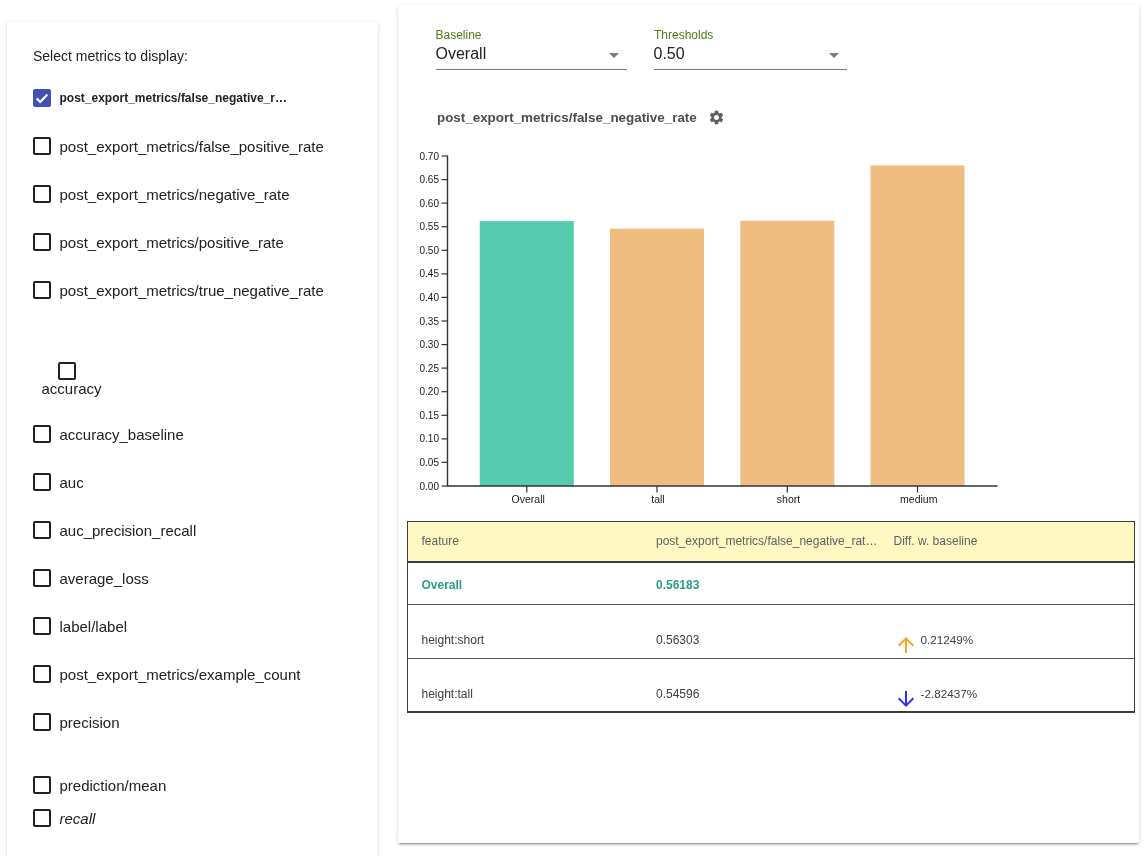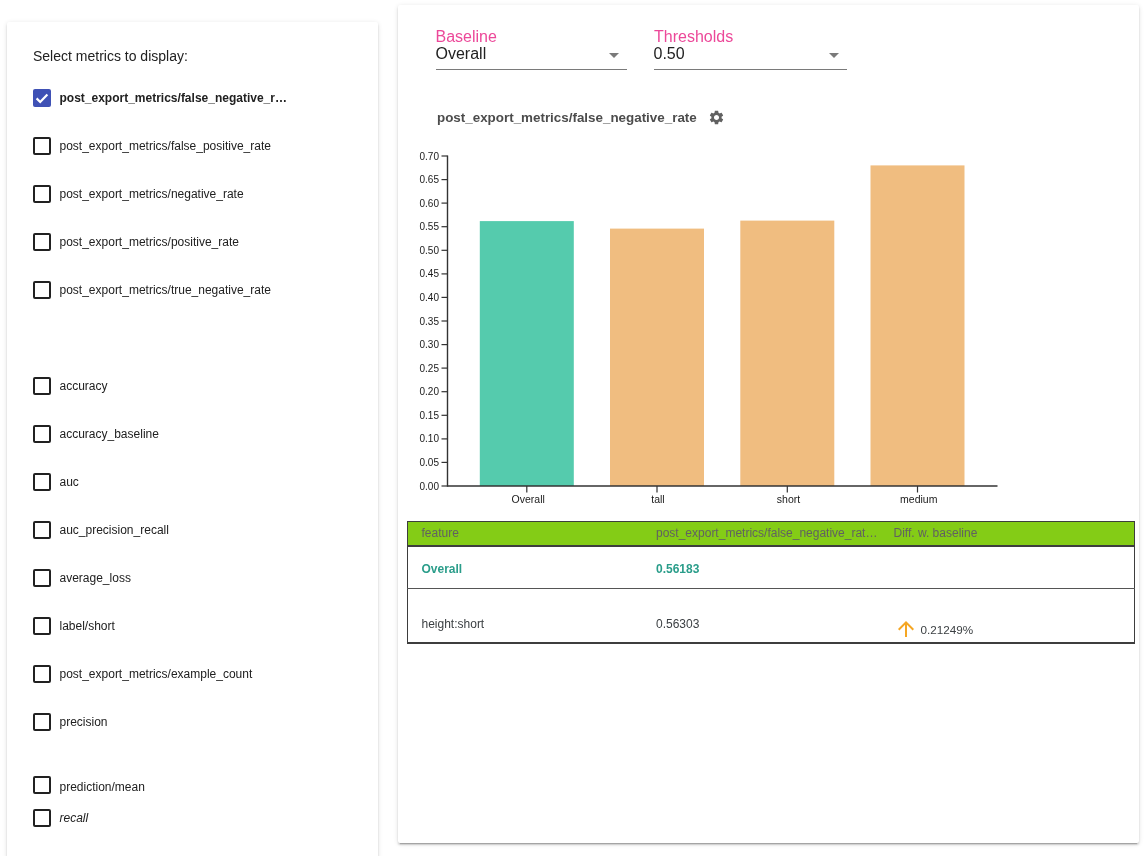--- a/index.html
+++ b/index.html
@@ -18,7 +18,7 @@
   .item .lbl { margin-left:8.5px; font-size:12px; color:#212121; white-space:nowrap; }
   .item .lbl.b { font-weight:bold; }
 
-  .ddlabel { position:absolute; font-size:16px; color:#ec4899; }
+  .ddlabel { position:absolute; font-size:12px; color:#4d7c0f; }
   .ddvalue { position:absolute; font-size:16px; color:#212121; }
   .ddline  { position:absolute; height:1px; background:#7a7a7a; }
   .ddarrow { position:absolute; width:0; height:0; border-left:5.2px solid transparent; border-right:5.2px solid transparent; border-top:5.7px solid #7a7a7a; }

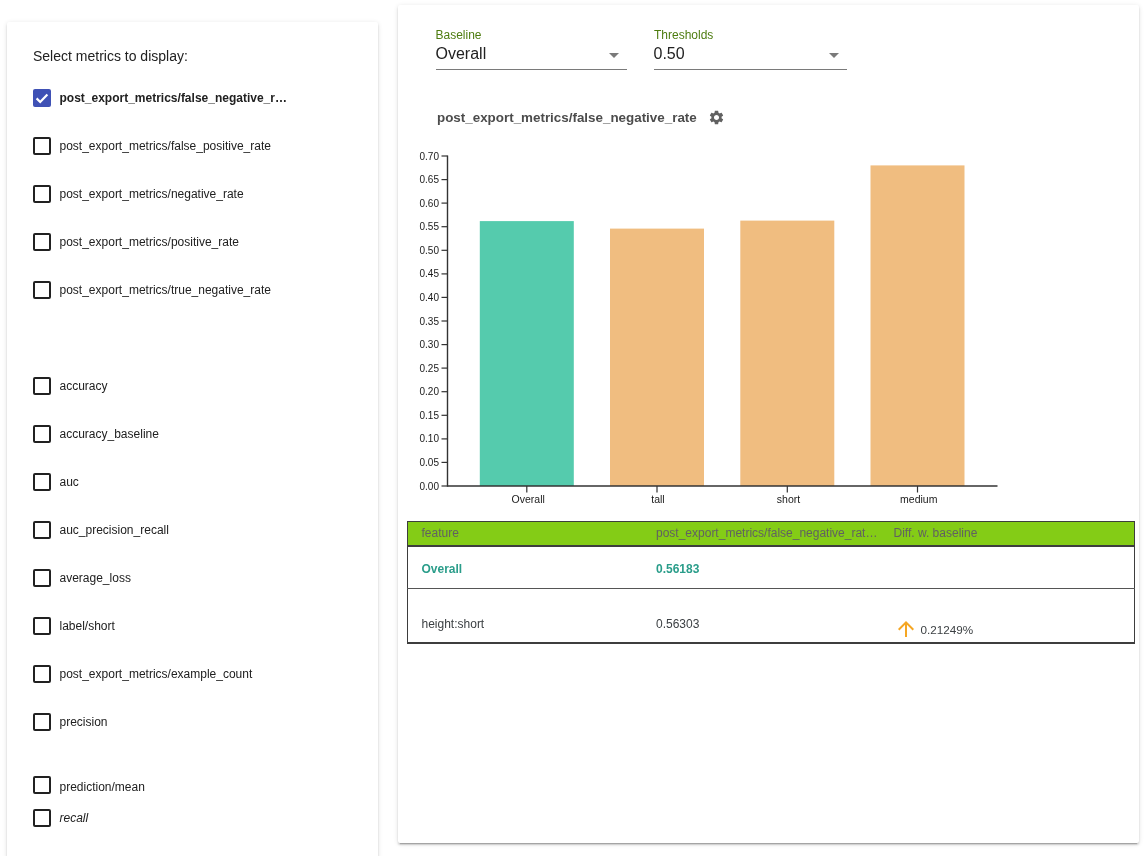--- a/index.html
+++ b/index.html
@@ -15,7 +15,7 @@
   .item { position:absolute; left:26px; height:48px; display:flex; align-items:center; }
   .cb { width:18px; height:18px; border:2px solid #212121; border-radius:2px; flex:0 0 auto; }
   .cb.on { border:none; background:#3f51b5; }
-  .item .lbl { margin-left:8.5px; font-size:12px; color:#212121; white-space:nowrap; }
+  .item .lbl { margin-left:8.5px; font-size:15px; color:#212121; white-space:nowrap; }
   .item .lbl.b { font-weight:bold; }
 
   .ddlabel { position:absolute; font-size:12px; color:#4d7c0f; }

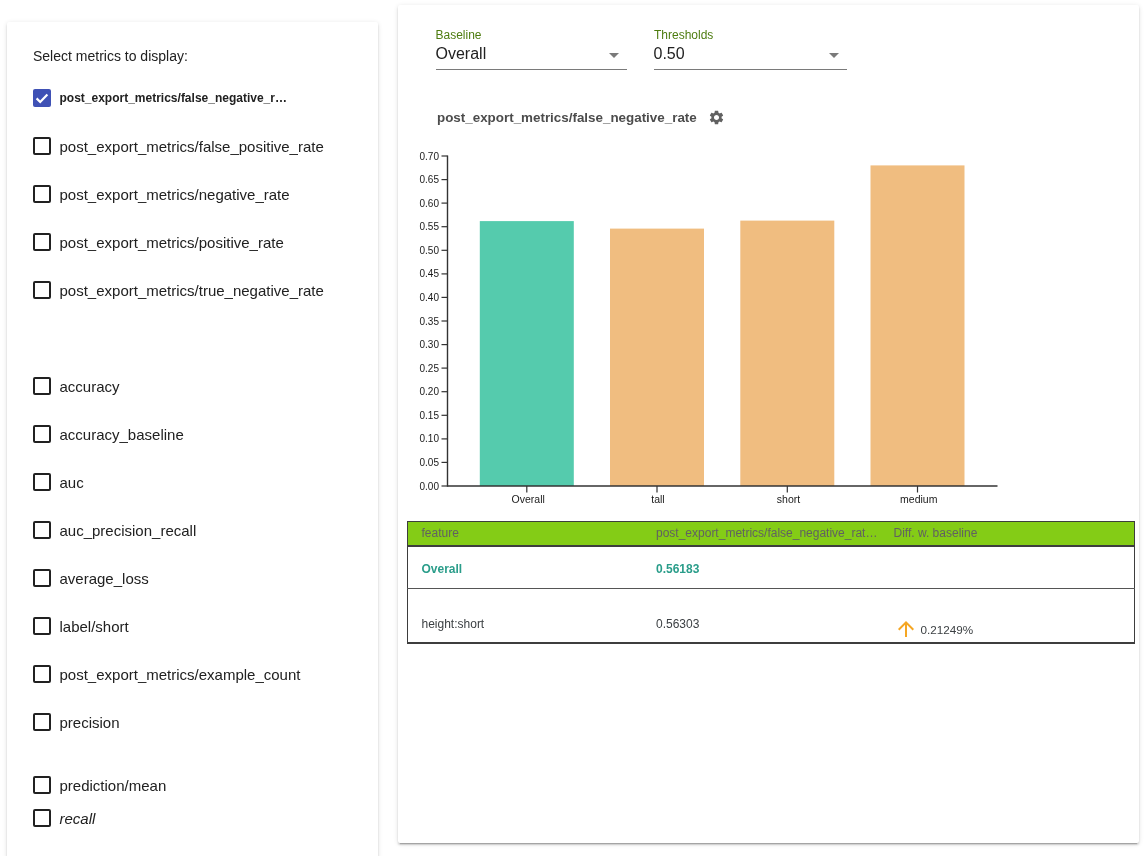--- a/index.html
+++ b/index.html
@@ -62,7 +62,7 @@
       <div class="cb"></div>
       <div class="lbl">post_export_metrics/true_negative_rate</div>
     </div>
-  <div class="item" style="top:340px;">
+  <div class="item" style="top:340px;flex-direction:column;">
       <div class="cb"></div>
       <div class="lbl">accuracy</div>
     </div>

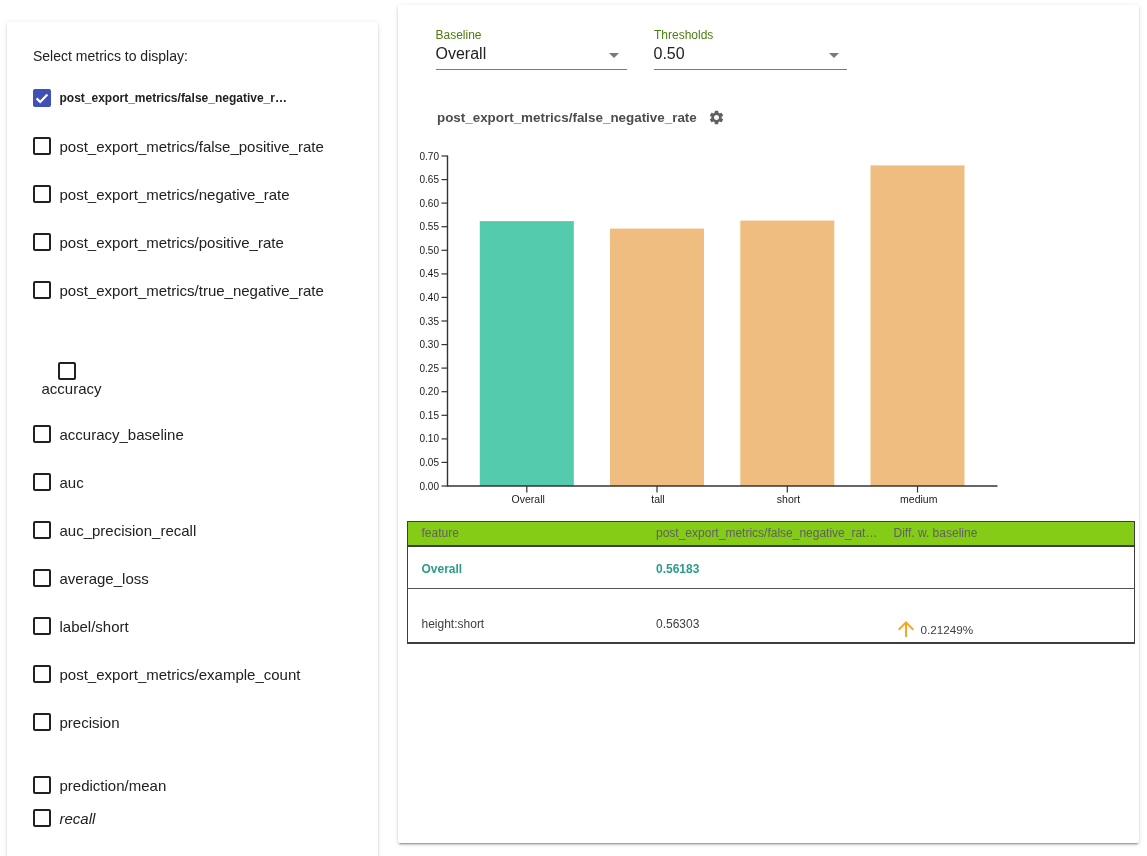--- a/index.html
+++ b/index.html
@@ -27,7 +27,7 @@
 
   table.res { position:absolute; left:9px; top:516px; width:728px; border-collapse:collapse; table-layout:fixed; font-size:12px; }
   table.res { border:1px solid #3d3d3d; border-bottom:2px solid #3d3d3d; }
-  table.res th { background:#84cc16; color:#616161; font-weight:normal; text-align:left; height:24px; padding:0 0 0 14px; border-bottom:2px solid #3d3d3d; }
+  table.res th { background:#fef9c3; color:#616161; font-weight:normal; text-align:left; height:40px; padding:0 0 0 14px; border-bottom:2px solid #3d3d3d; }
   table.res td { vertical-align:top; color:#3c4043; padding:15px 0 0 14px; }
   tr.r1 td { height:43px; padding-top:15px; color:#2a9d8a; font-weight:bold; }
   tr.r2 td, tr.r3 td, tr.r4 td { height:54px; padding-top:28px; border-top:1.5px solid #555; }

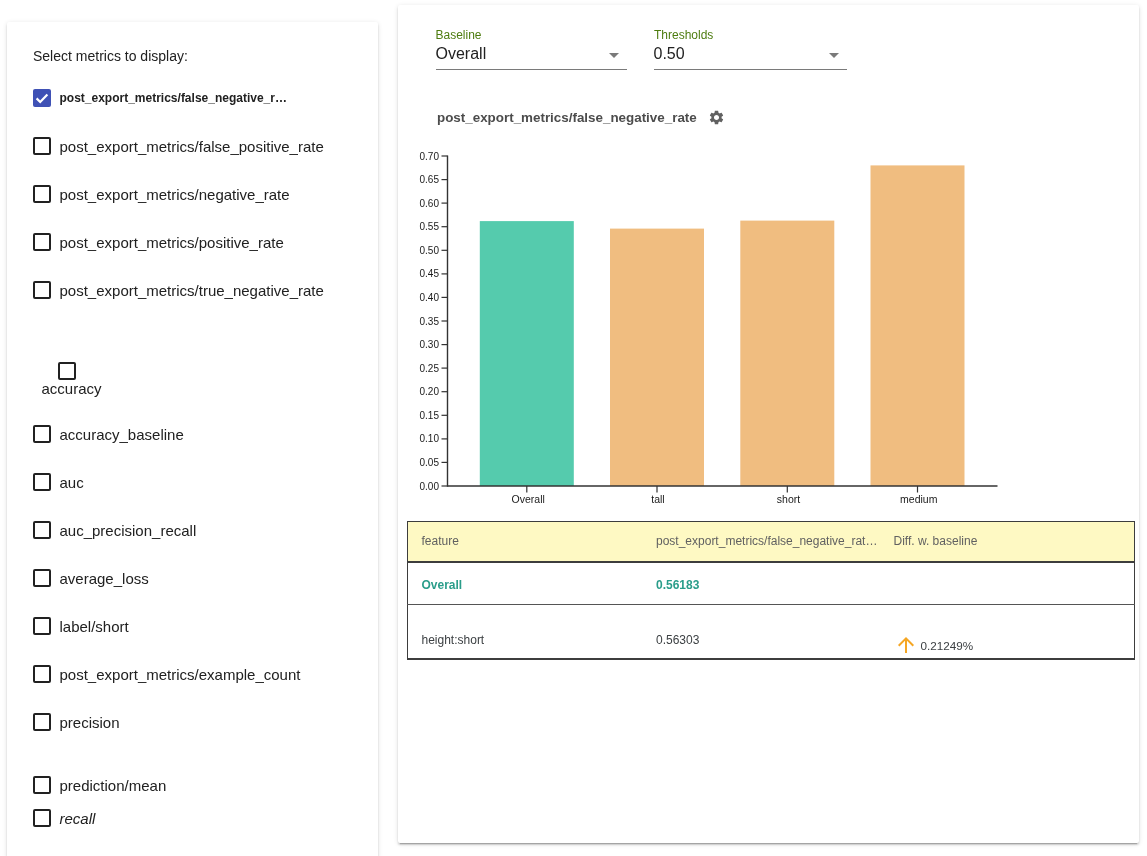--- a/index.html
+++ b/index.html
@@ -84,7 +84,7 @@
     </div>
   <div class="item" style="top:580px;">
       <div class="cb"></div>
-      <div class="lbl">label/short</div>
+      <div class="lbl">label/label</div>
     </div>
   <div class="item" style="top:628px;">
       <div class="cb"></div>

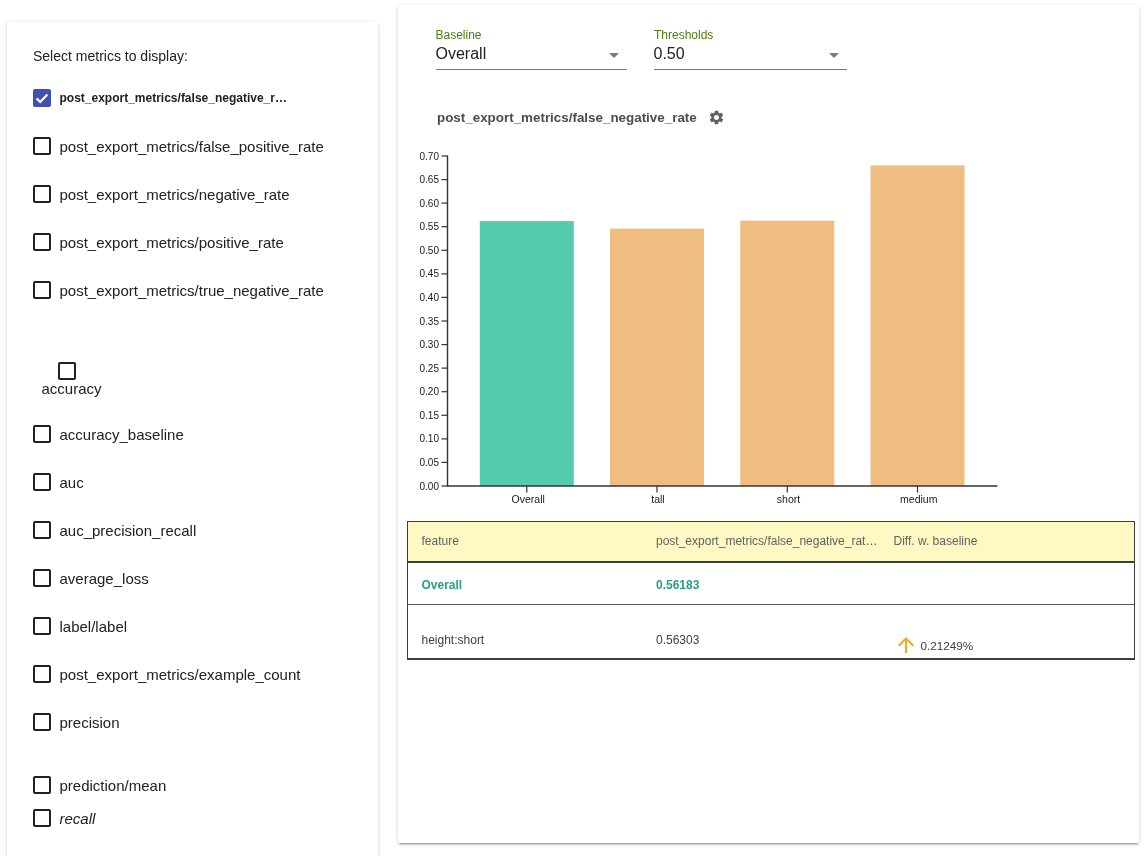--- a/index.html
+++ b/index.html
@@ -33,7 +33,7 @@
   tr.r2 td, tr.r3 td, tr.r4 td { height:54px; padding-top:28px; border-top:1.5px solid #555; }
   tr.r4 td { height:51px; }
   td.diff { padding-top:17px; }
-  .diffwrap { display:flex; align-items:center; }
+  .diffwrap { display:flex; align-items:flex-start; }
   .diffwrap svg { margin-right:3px; } .diffwrap span { font-size:11.7px; }
 </style>
 </head>

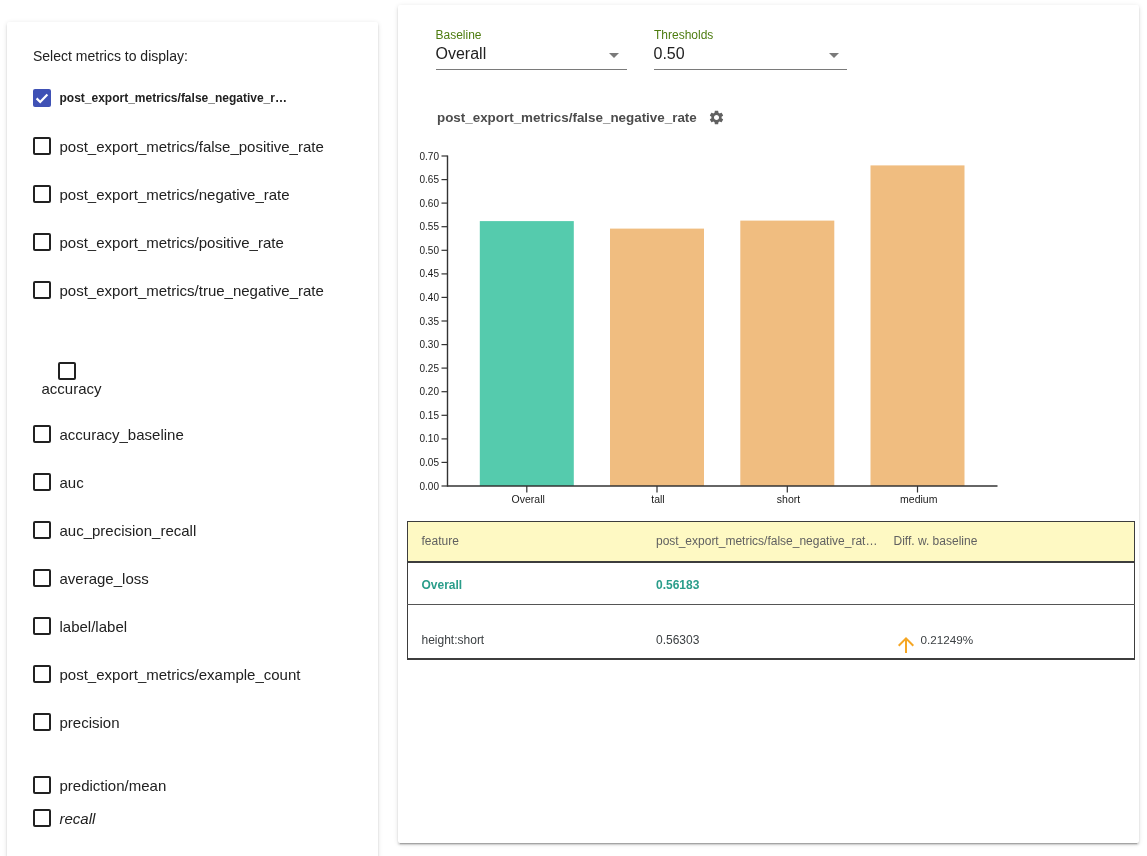--- a/index.html
+++ b/index.html
@@ -208,6 +208,18 @@
             </div>
           </td>
         </tr>
+    <tr class="r4">
+          <td>height:tall</td>
+          <td>0.54596</td>
+      <td class="diff">
+            <div class="diffwrap">
+              <svg width="24" height="24" viewBox="0 0 24 24" fill="#3030f0">
+                <path d="M20 12l-1.41-1.41L13 16.17V4h-2v12.17l-5.58-5.59L4 12l8 8 8-8z"></path>
+              </svg>
+              <span>-2.82437%</span>
+            </div>
+          </td>
+        </tr>
   </tbody>
     </table>
 </div>

